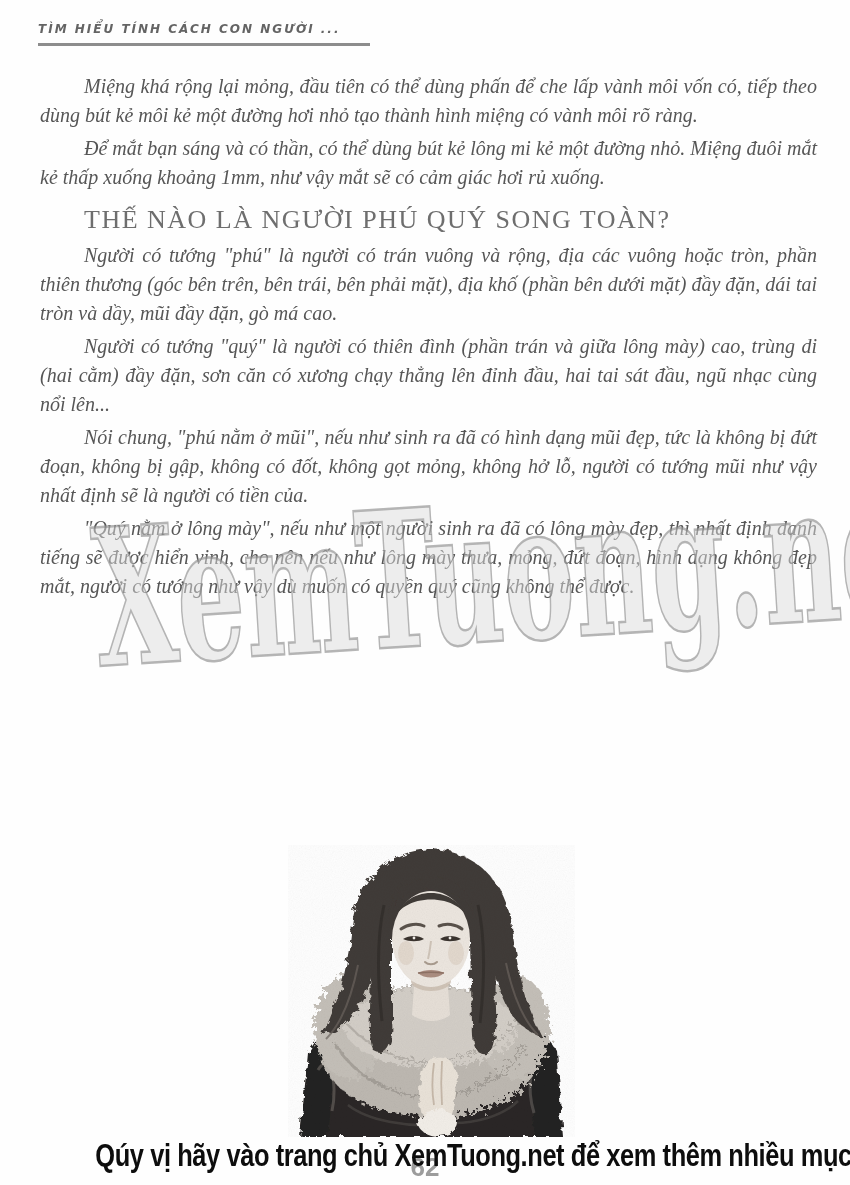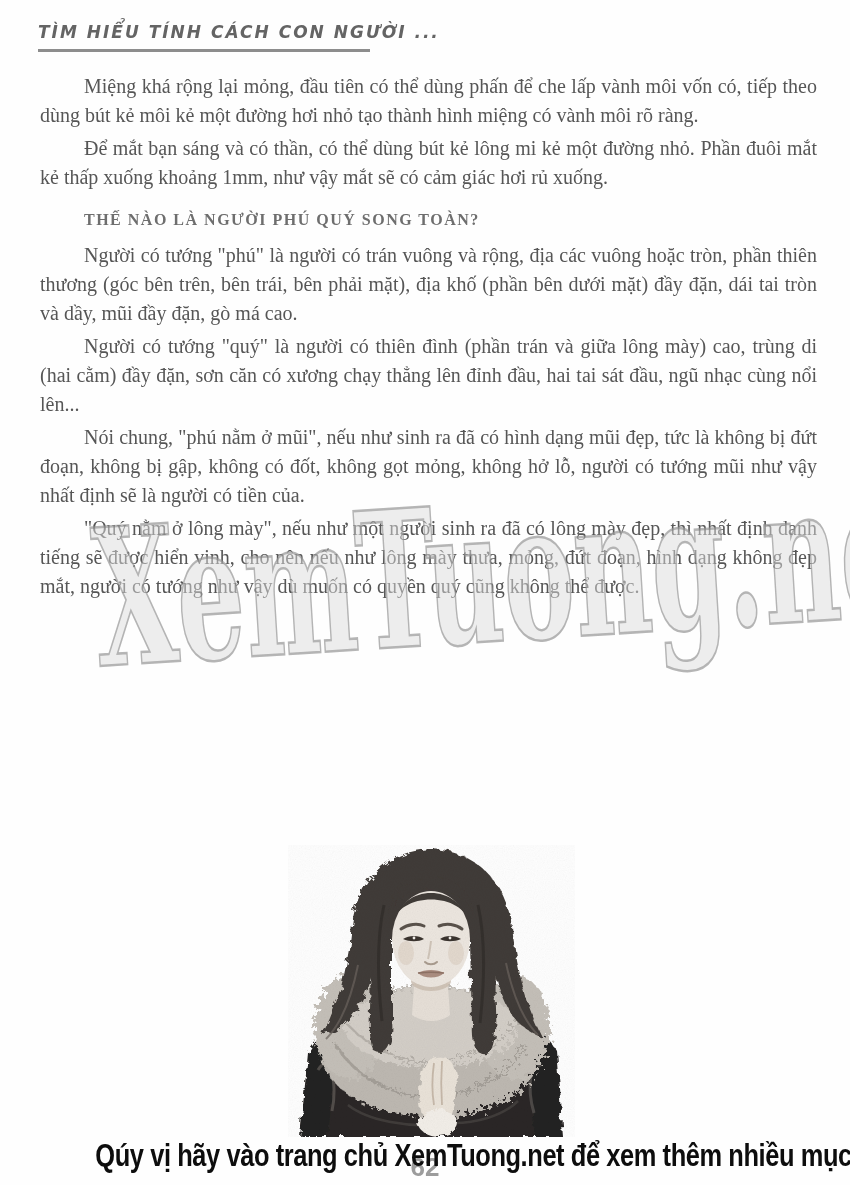--- a/index.html
+++ b/index.html
@@ -17,7 +17,7 @@
     position:absolute;left:38px;top:22px;width:332px;
     font-family:"DejaVu Sans", sans-serif;
     font-style:italic;font-weight:bold;
-    font-size:17px;letter-spacing:2px;
+    font-size:12px;letter-spacing:2px;
     color:#646464;
     padding-bottom:7px;
     border-bottom:3px solid #8d8d8d;

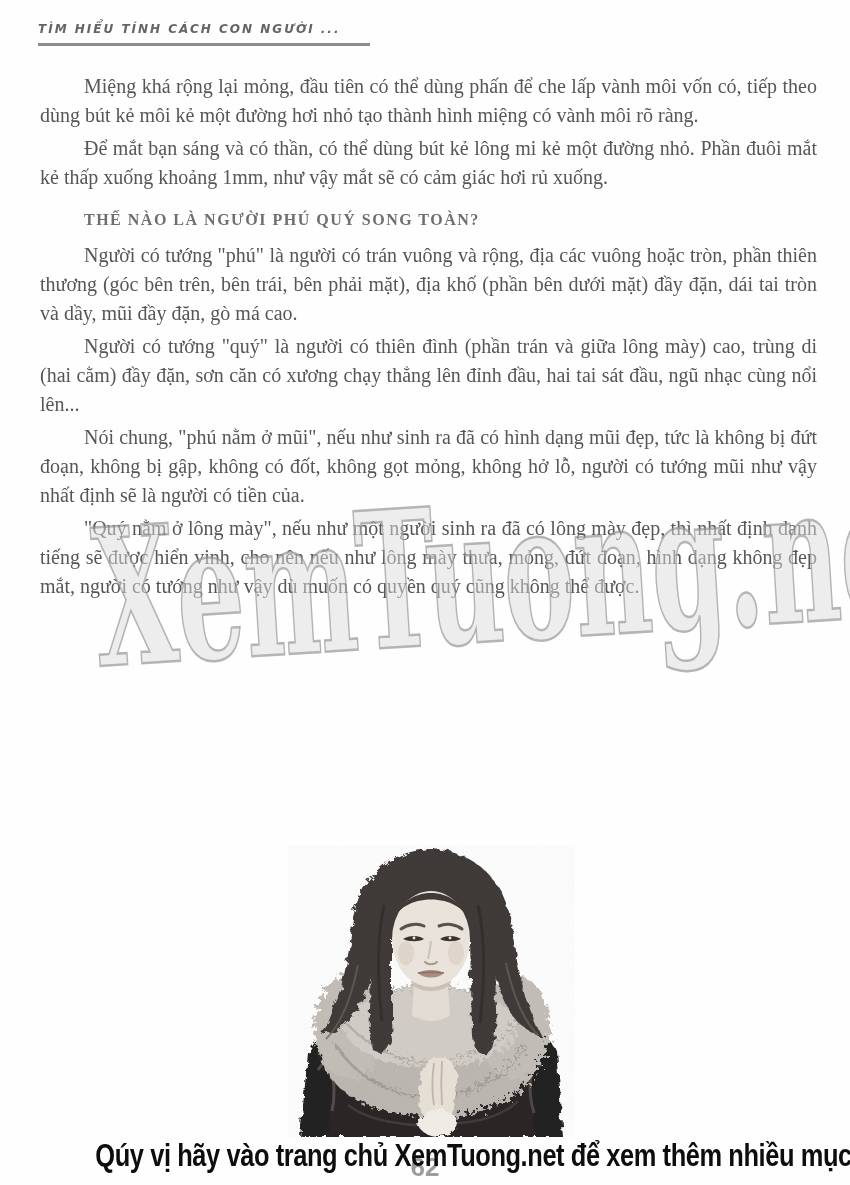--- a/index.html
+++ b/index.html
@@ -34,6 +34,7 @@
   .content p{
     margin:0 0 4px 0;
     text-indent:44px;
+    font-style:italic;
   }
   .content p.first{margin-top:8px;}
   .section-heading{

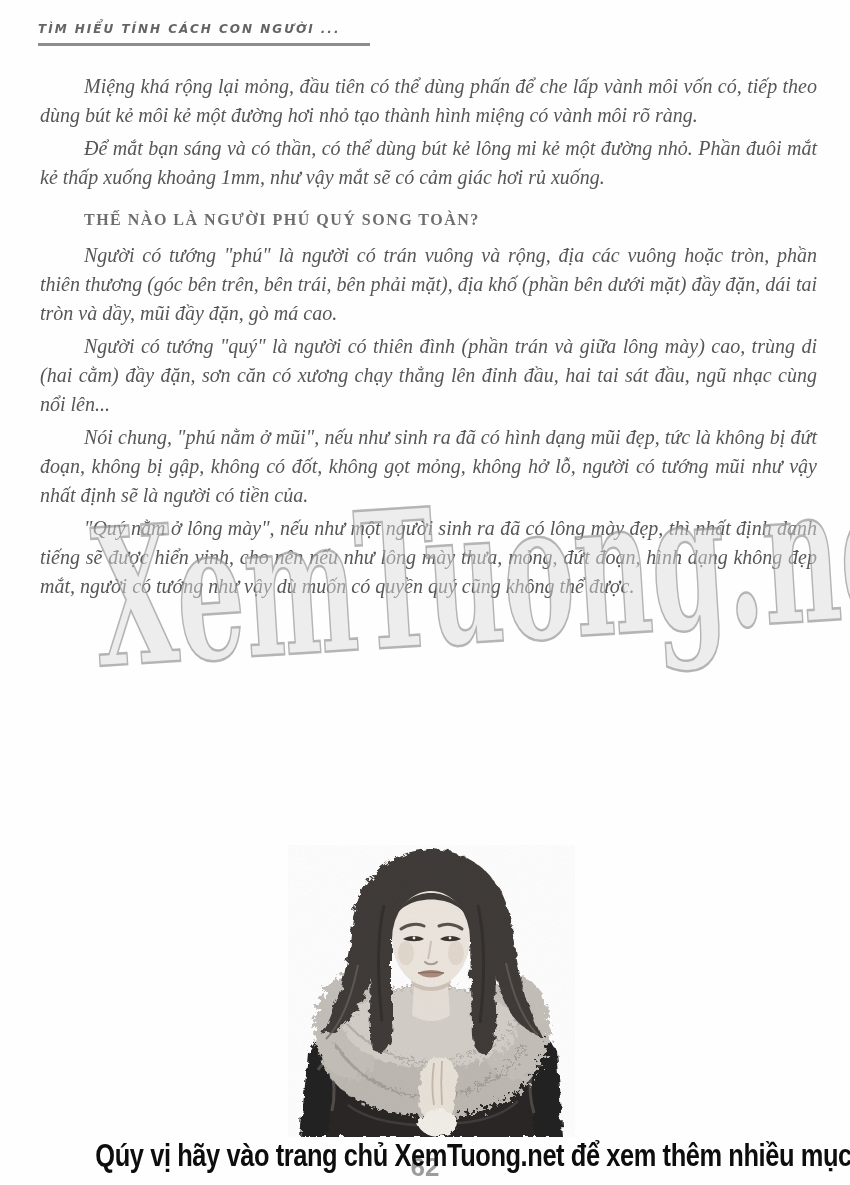--- a/index.html
+++ b/index.html
@@ -105,7 +105,7 @@
 
   <div class="content">
     <p class="first">Miệng khá rộng lại mỏng, đầu tiên có thể dùng phấn để che lấp vành môi vốn có, tiếp theo dùng bút kẻ môi kẻ một đường hơi nhỏ tạo thành hình miệng có vành môi rõ ràng.</p>
-    <p>Để mắt bạn sáng và có thần, có thể dùng bút kẻ lông mi kẻ một đường nhỏ. Phần đuôi mắt kẻ thấp xuống khoảng 1mm, như vậy mắt sẽ có cảm giác hơi rủ xuống.</p>
+    <p>Để mắt bạn sáng và có thần, có thể dùng bút kẻ lông mi kẻ một đường nhỏ. Miệng đuôi mắt kẻ thấp xuống khoảng 1mm, như vậy mắt sẽ có cảm giác hơi rủ xuống.</p>
 
     <h2 class="section-heading">THẾ NÀO LÀ NGƯỜI PHÚ QUÝ SONG TOÀN?</h2>
 

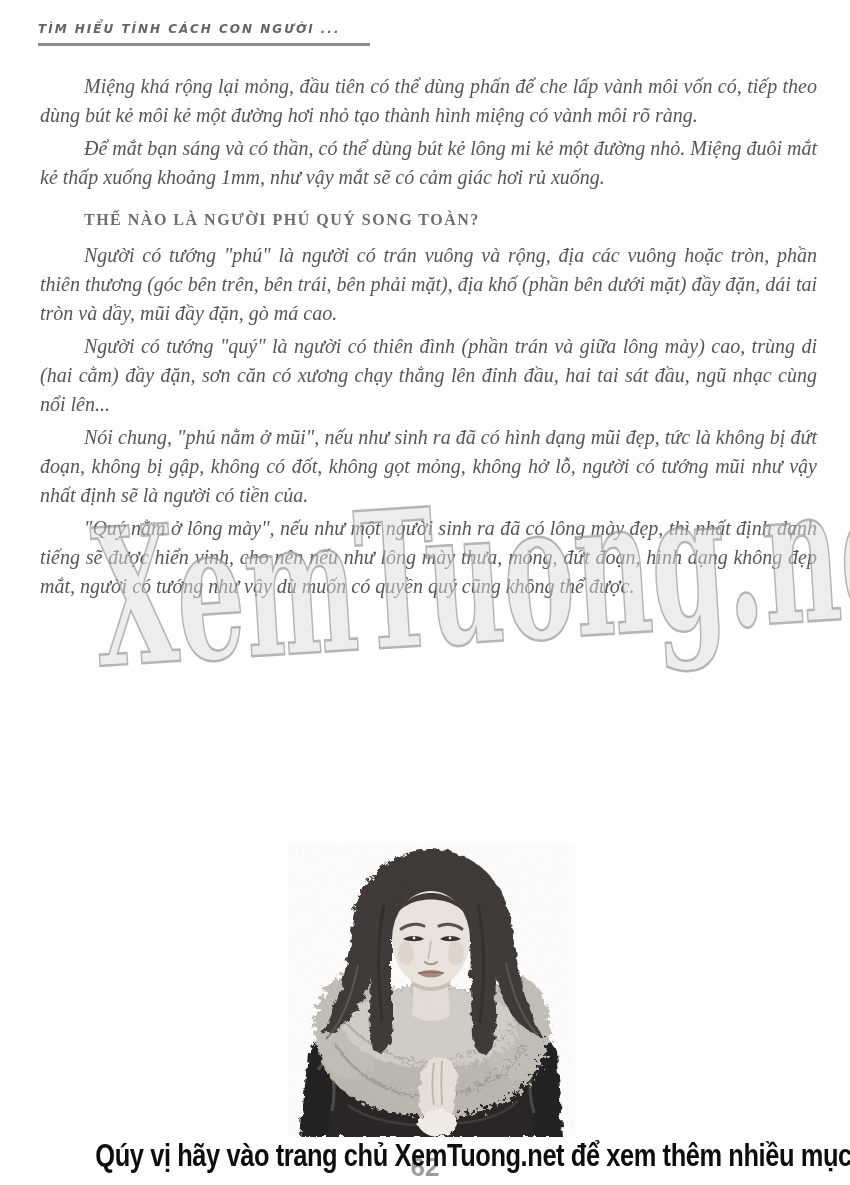--- a/index.html
+++ b/index.html
@@ -40,8 +40,8 @@
   .section-heading{
     margin:14px 0 8px 0;
     padding-left:44px;
-    font-size:16px;line-height:27px;
-    font-weight:bold;
+    font-size:26px;line-height:27px;
+    font-weight:normal;
     letter-spacing:1.5px;
     color:#6e6e6e;
     text-align:left;

